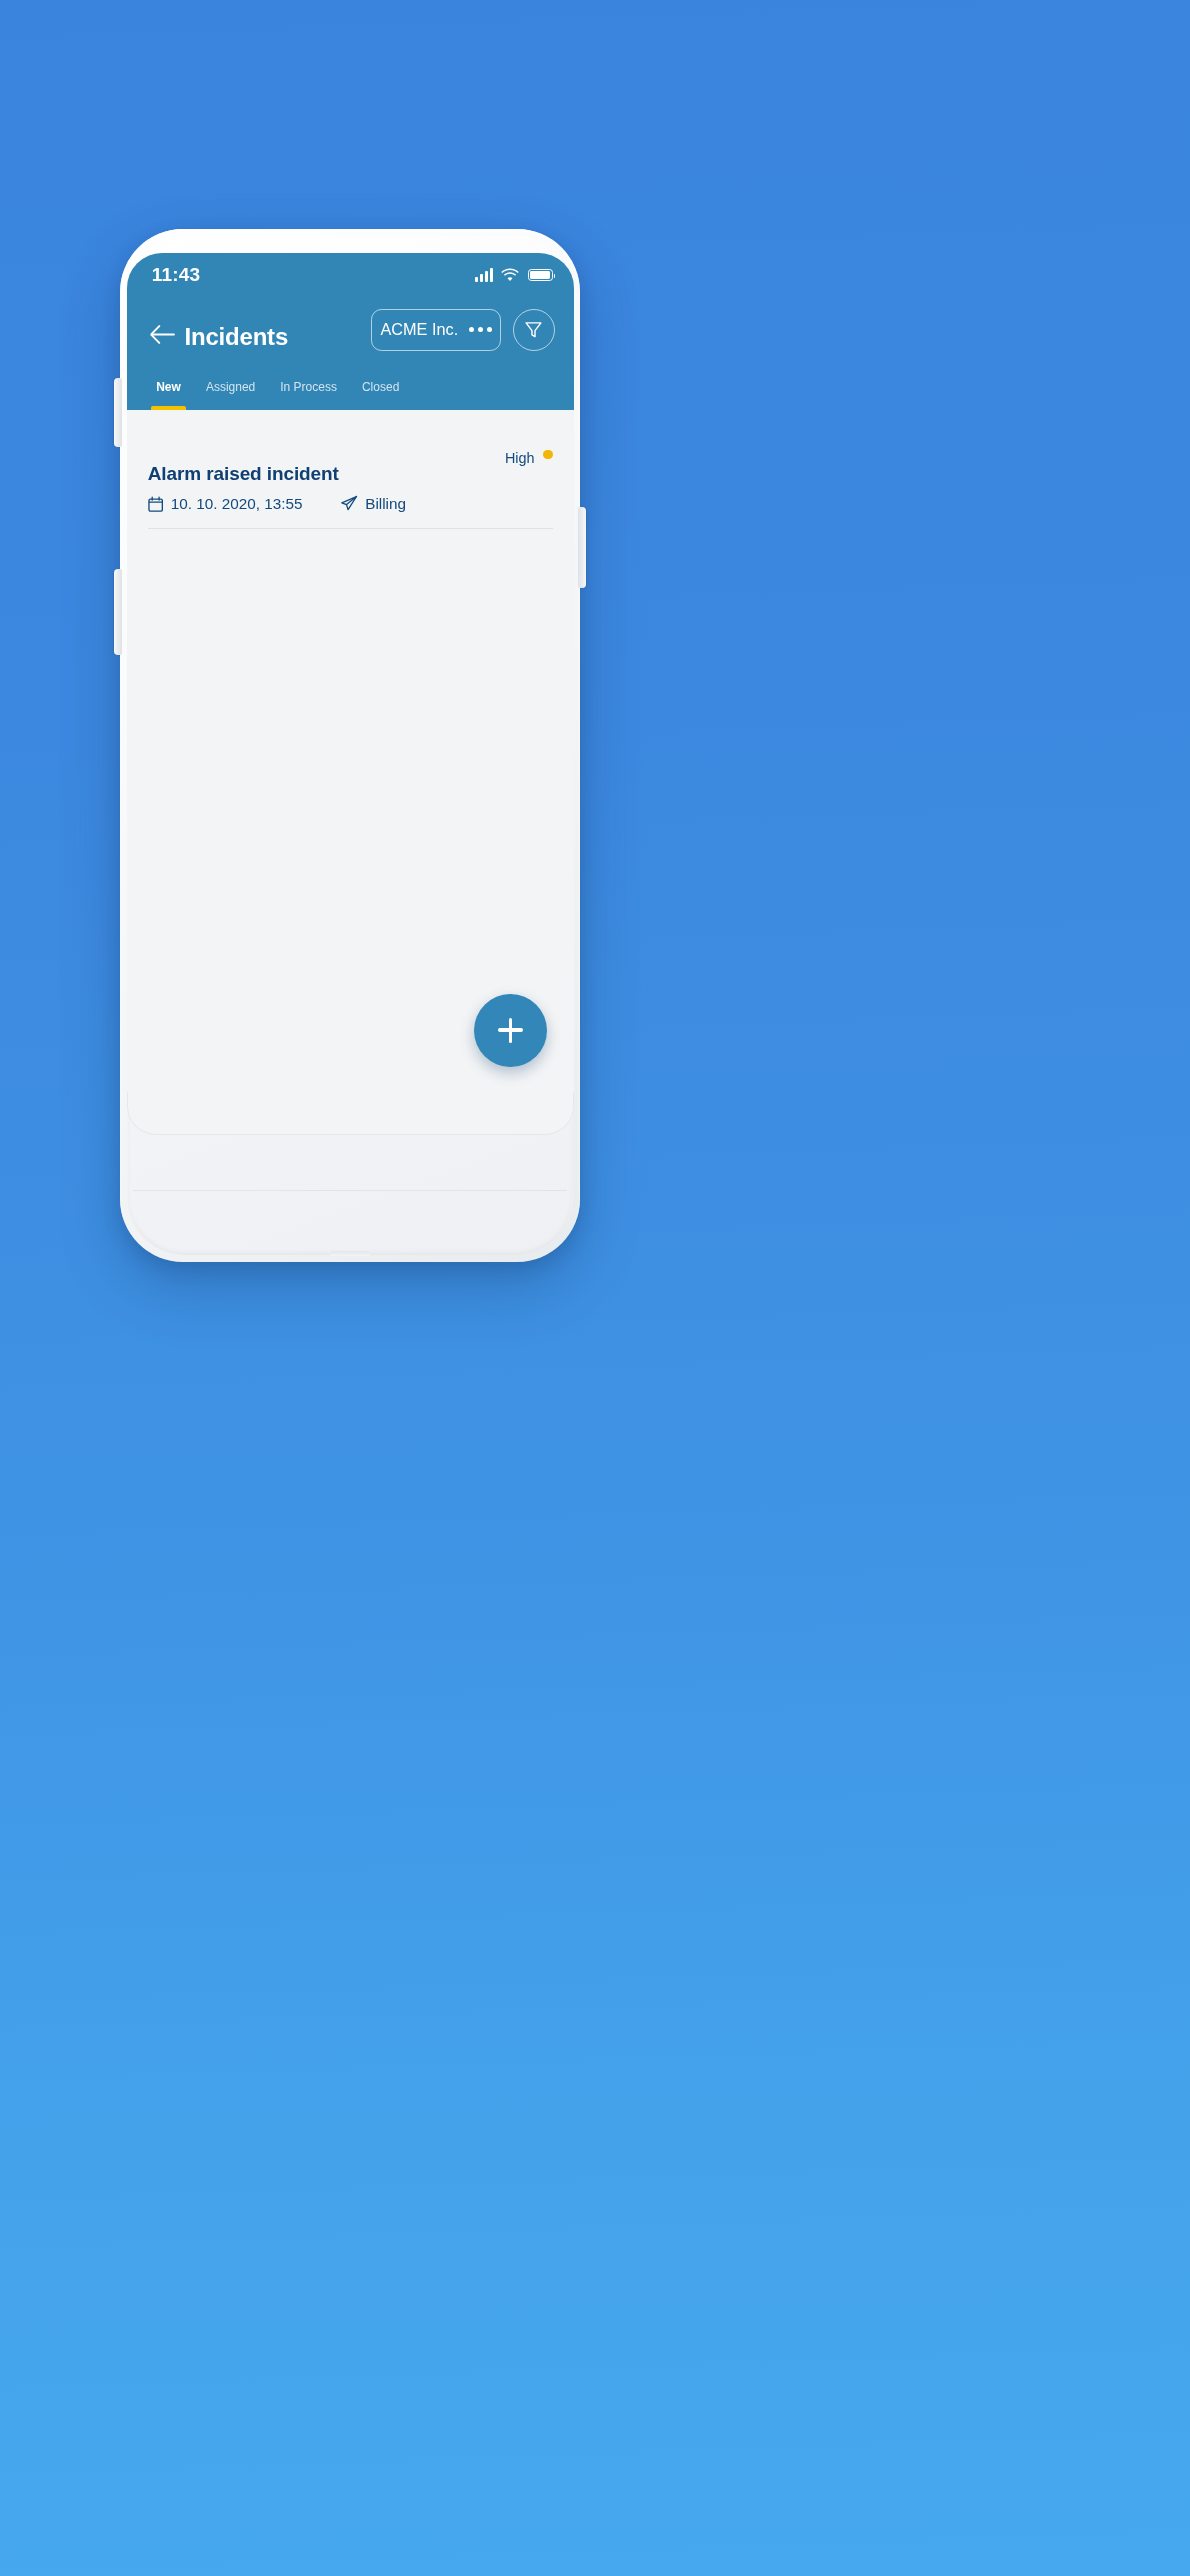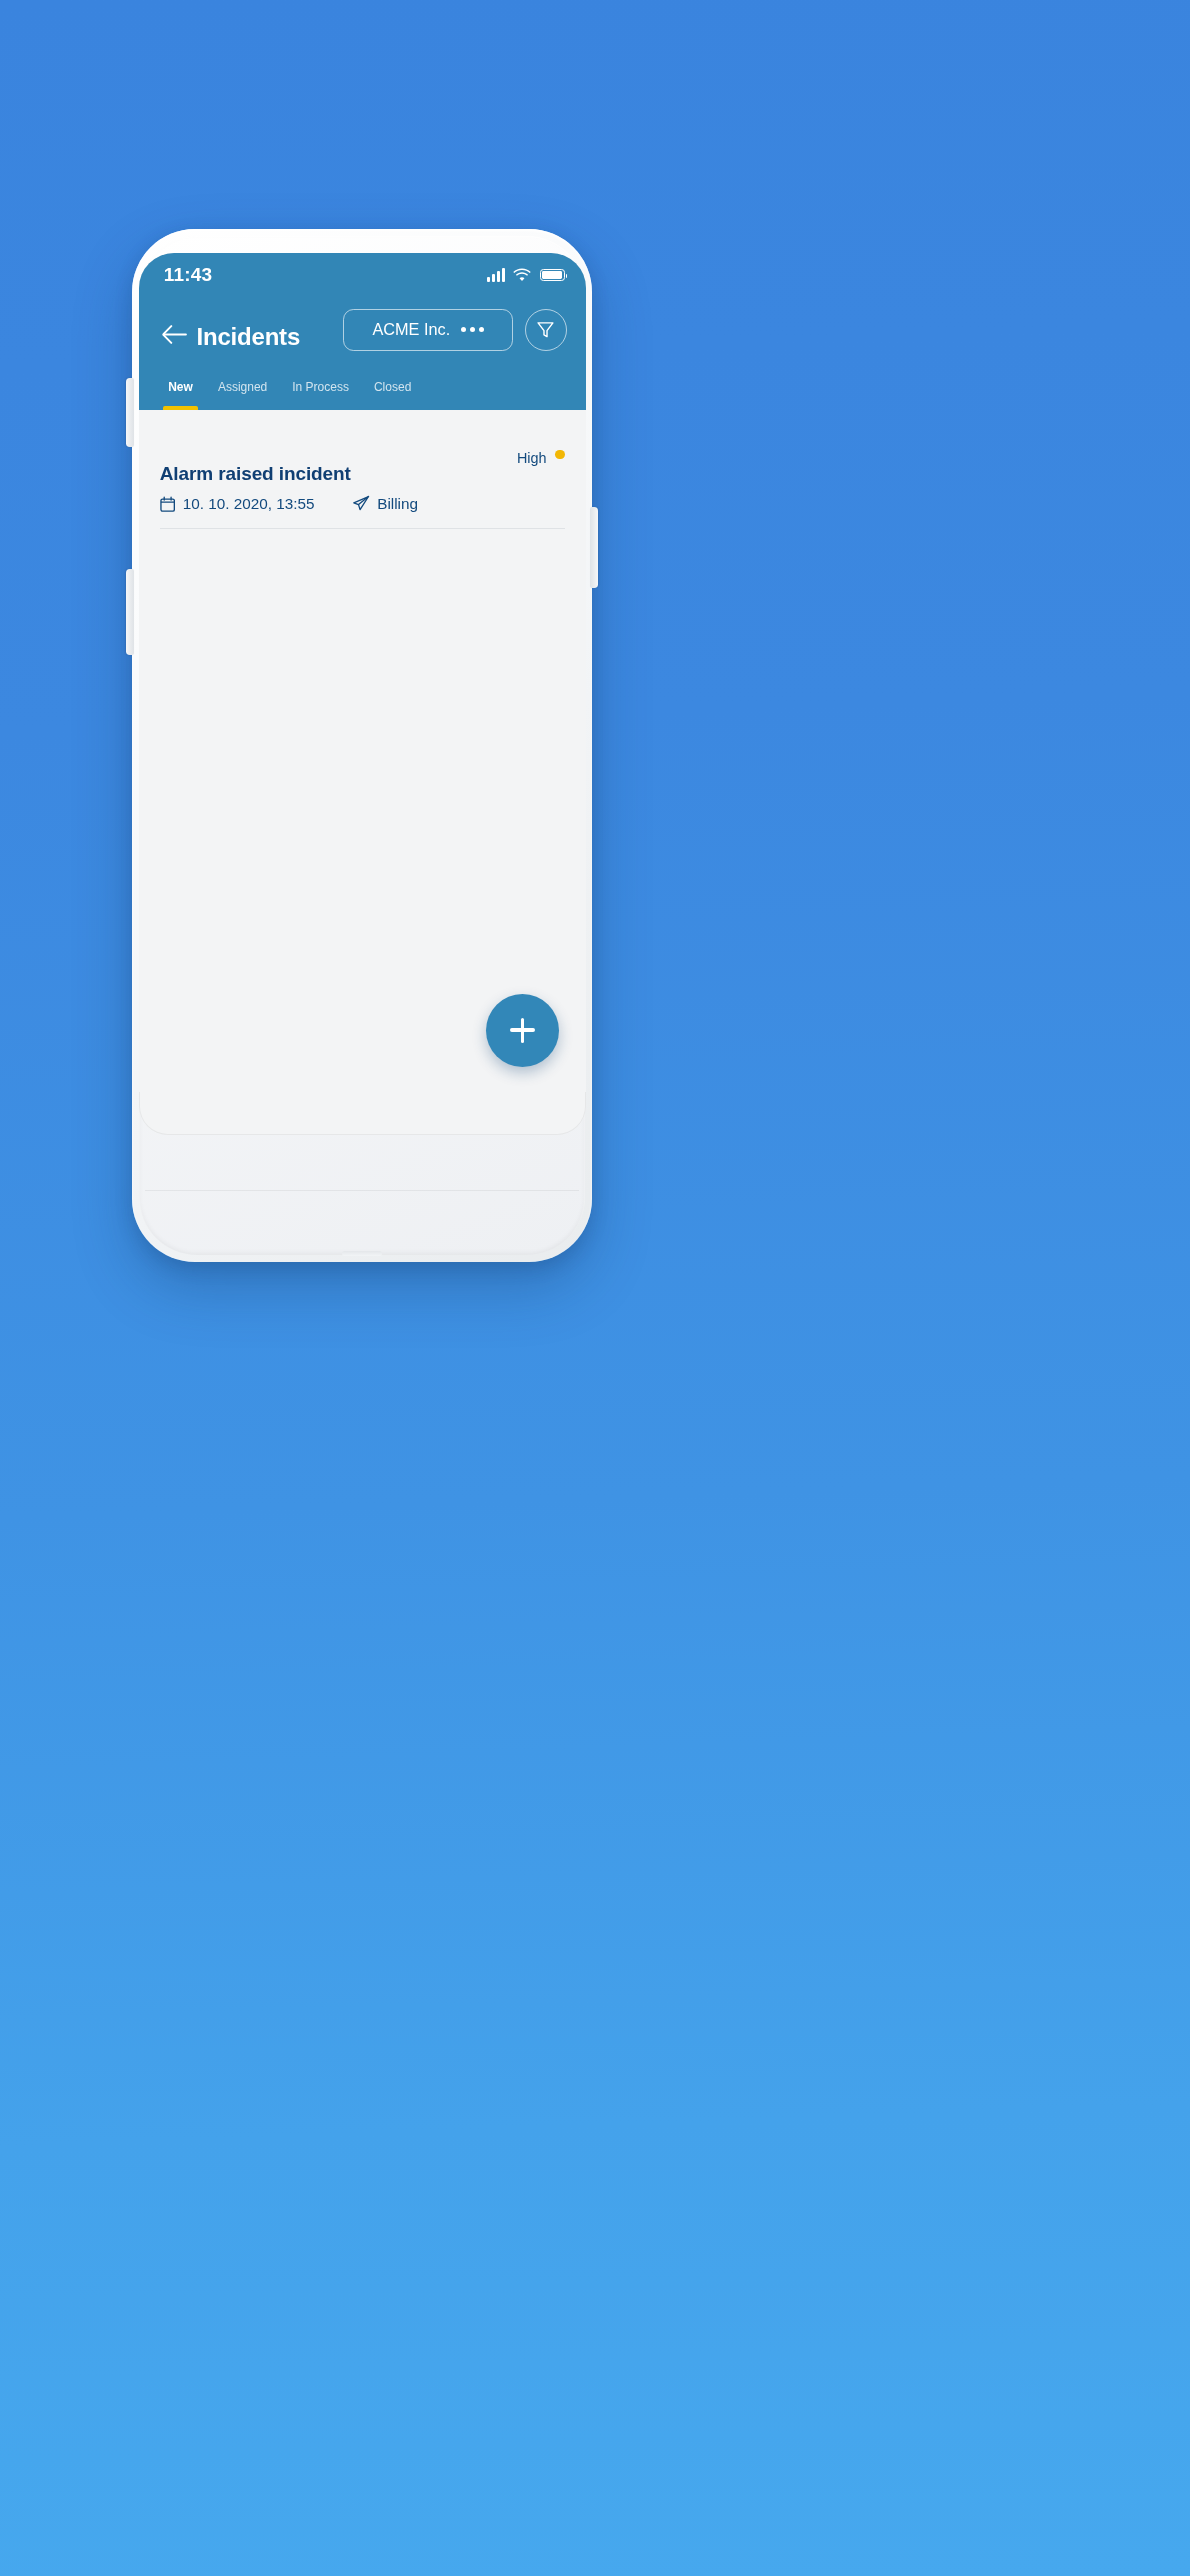--- a/index.html
+++ b/index.html
@@ -16,7 +16,7 @@
   
   .device {
     position:absolute;
-    left:132px; top:229px;
+    left:120px; top:229px;
     width:460px; height:1033px;
     border-radius:63px;
     background:linear-gradient(135deg,#ffffff 0%,#fafbfc 30%,#f2f4f6 62%,#e9ecee 100%);

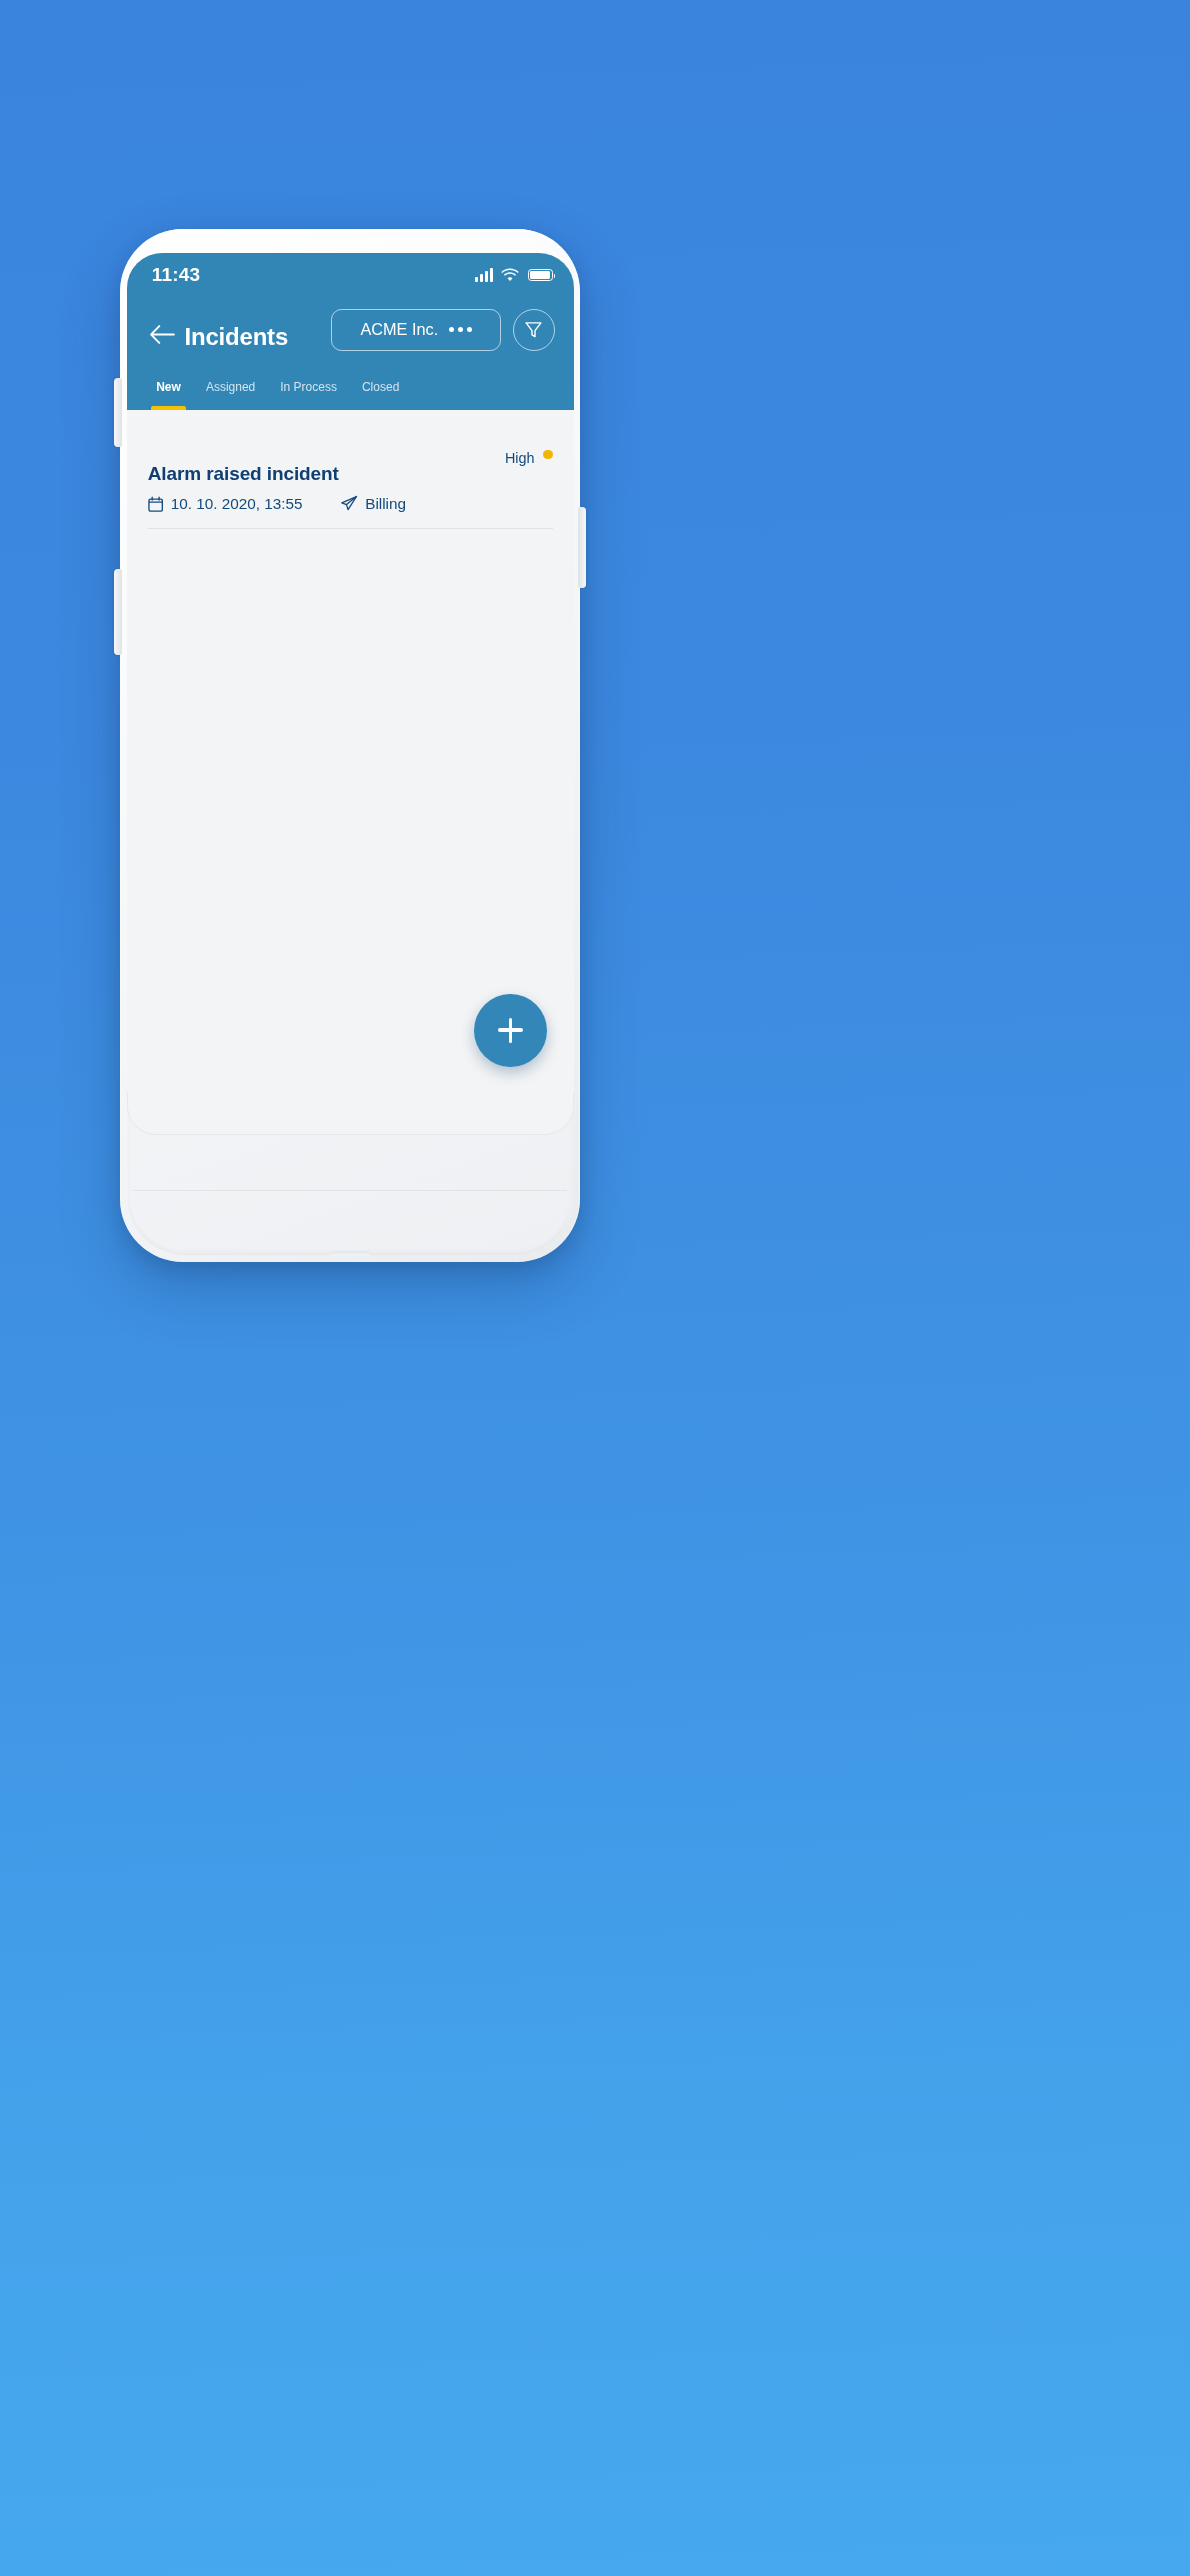--- a/index.html
+++ b/index.html
@@ -130,7 +130,7 @@
     border:1.5px solid rgba(255,255,255,0.62);
     border-radius:10.5px;
     display:flex; align-items:center; gap:10.5px;
-    padding:0 28px;
+    padding:0 8px;
     cursor:pointer;
   }
   .acme-pill .label{

